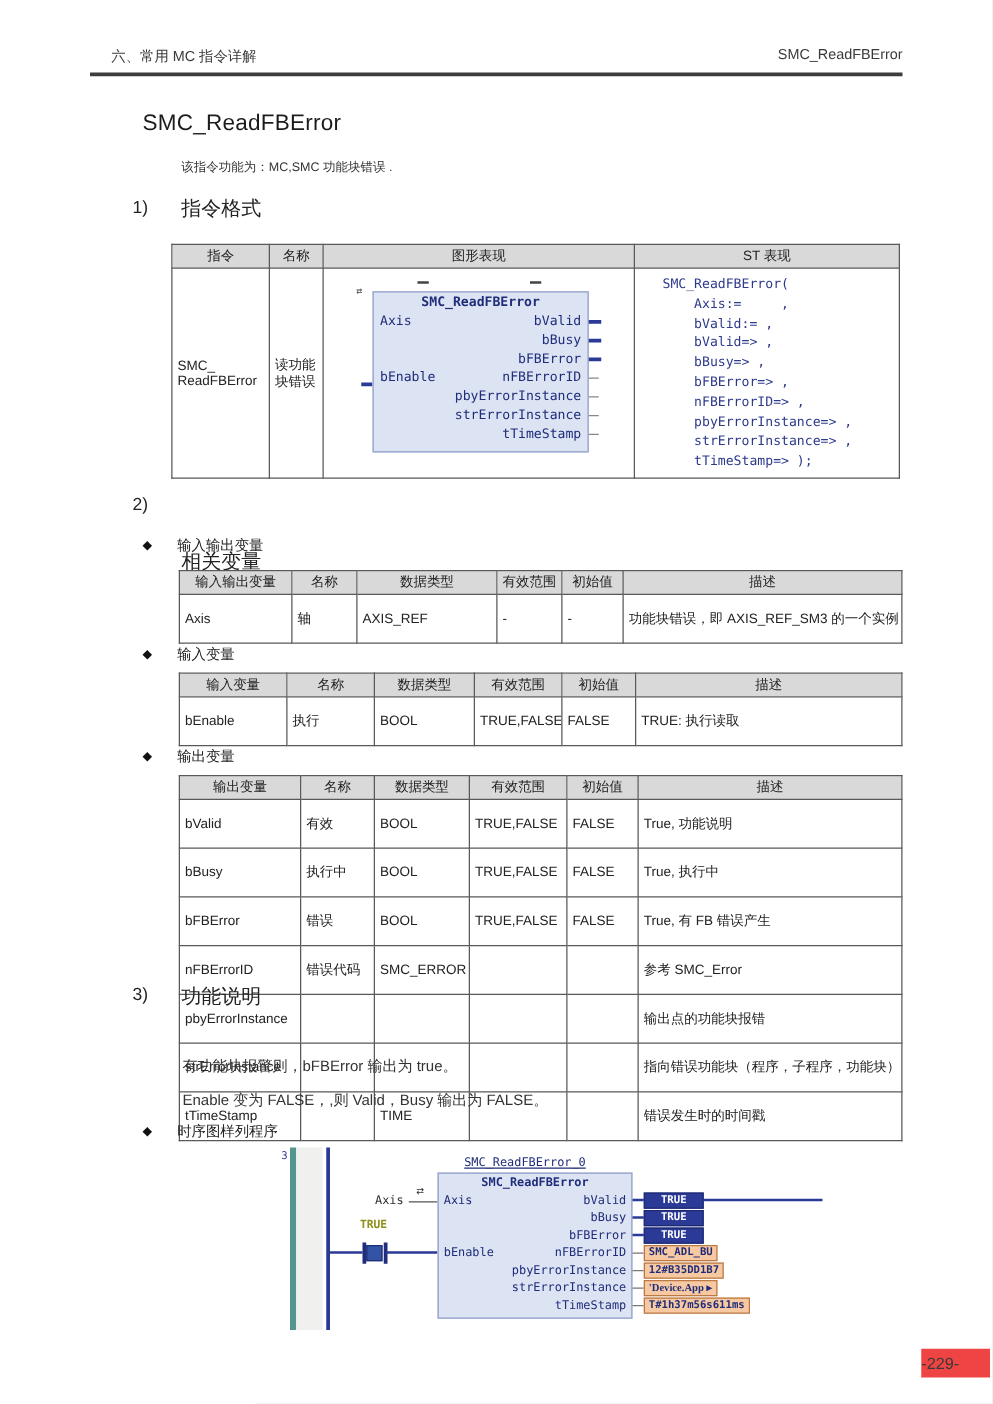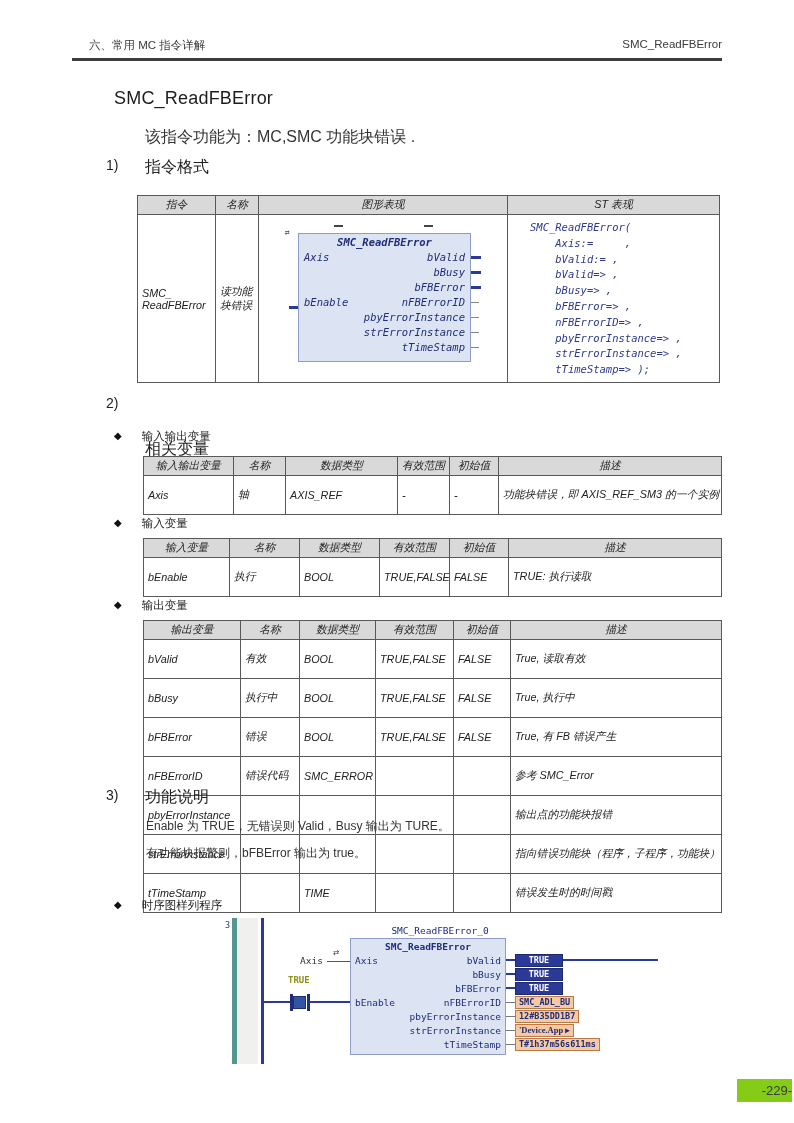--- a/index.html
+++ b/index.html
@@ -17,7 +17,7 @@
   .hdr-rule  { left:72px; top:58px; width:650px; height:2.5px; background:#3d3d3d; }
 
   .doc-title { left:114px; top:88px; font-size:18px; color:#1c1c1c; letter-spacing:.2px; }
-  .doc-desc  { left:145px; top:127px; font-size:16px; color:#333; }
+  .doc-desc  { left:145px; top:127px; font-size:10px; color:#333; }
 
   .sec-num   { font-size:14px; color:#222; }
   .sec-label { font-size:16px; color:#222; }

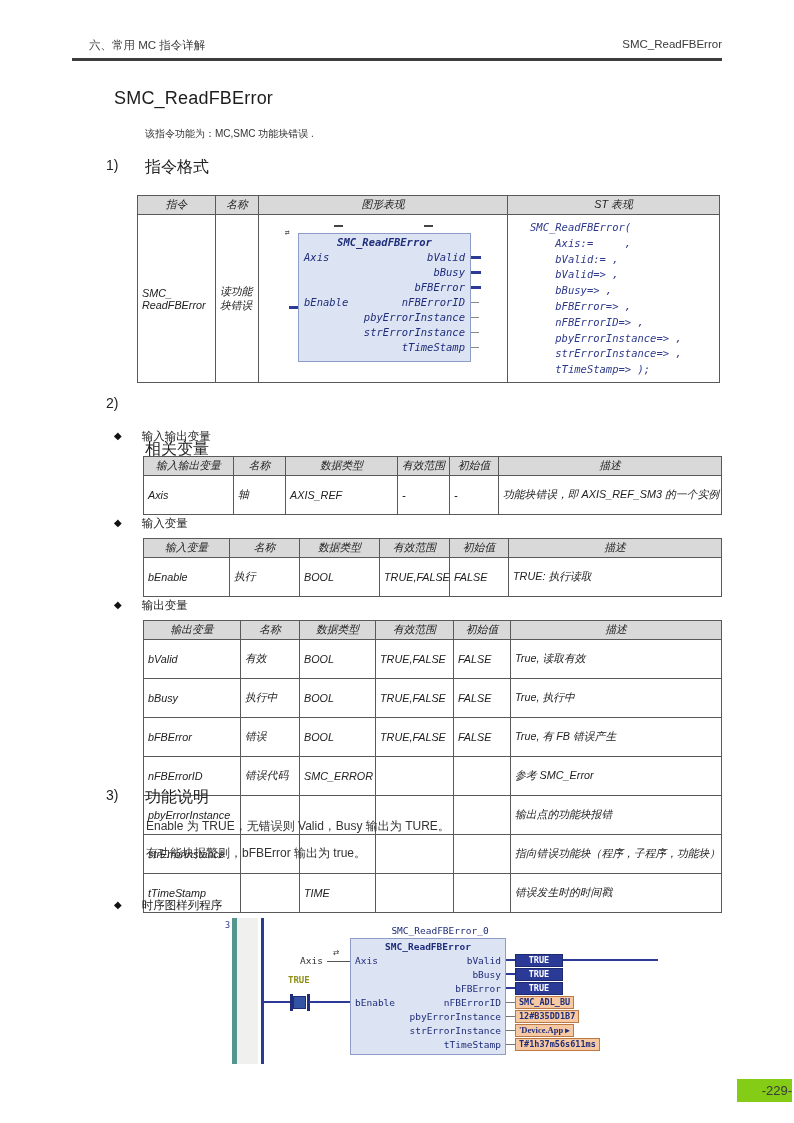--- a/index.html
+++ b/index.html
@@ -27,7 +27,7 @@
 
   
   table.doc { border-collapse:collapse; table-layout:fixed; border:1.5px solid #404040;
-              font-size:10.8px; color:#222;font-style:italic; }
+              font-size:10.8px; color:#222; }
   table.doc th { background:#d9d9d9; border:1px solid #595959; font-weight:normal;
                  text-align:center; height:19px; padding:0 2px; white-space:nowrap; overflow:hidden; }
   table.doc td { border:1px solid #595959; height:18.5px; padding:12px 4px;

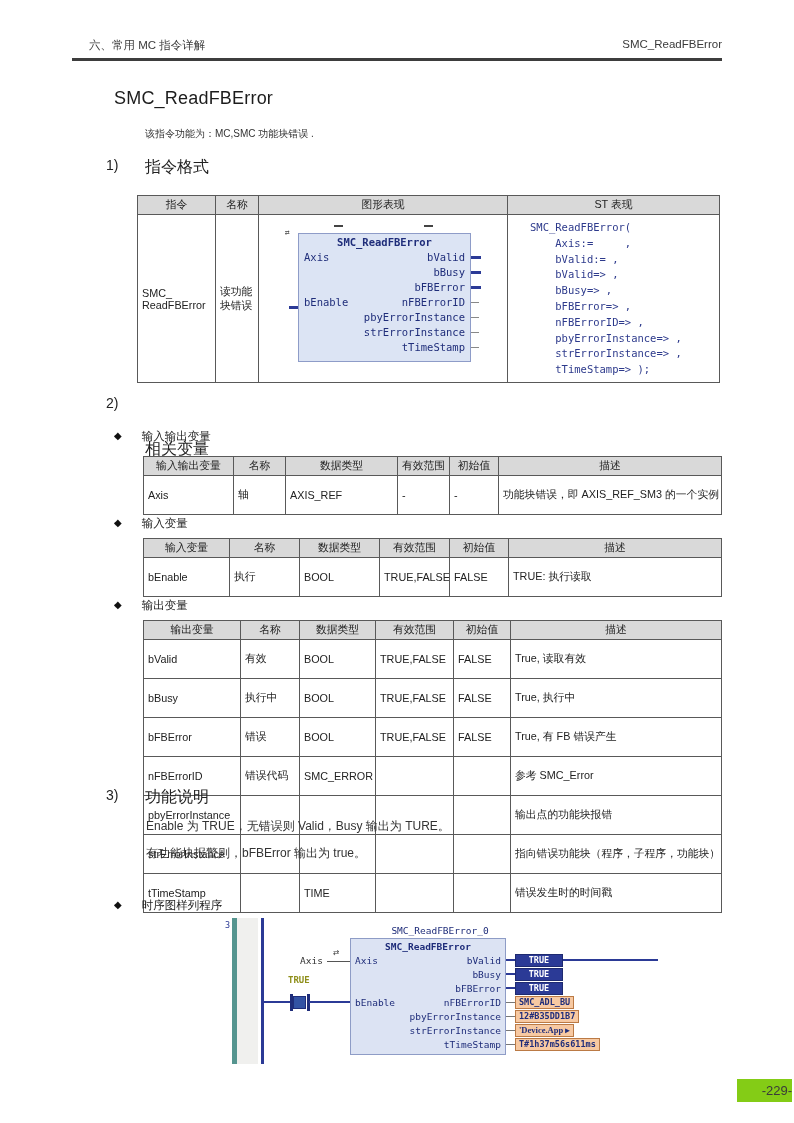--- a/index.html
+++ b/index.html
@@ -309,7 +309,7 @@
           <td>BOOL</td>
           <td>TRUE,FALSE</td>
           <td>FALSE</td>
-          <td>True, 读取有效</td>
+          <td>True, 功能说明</td>
         </tr>
         <tr>
           <td>bBusy</td>

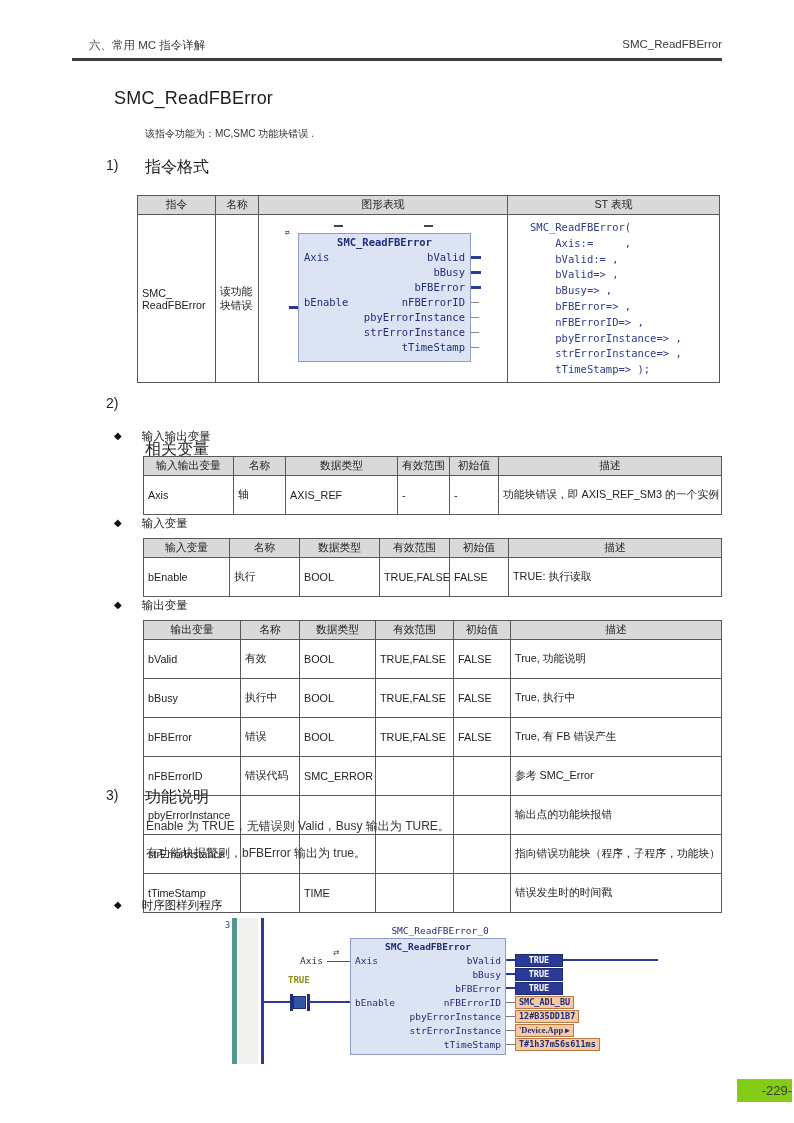--- a/index.html
+++ b/index.html
@@ -365,7 +365,6 @@
   <div class="abs sec-num" style="left:106px; top:787px;">3)</div>
   <div class="abs sec-label" style="left:145px; top:787px;">功能说明</div>
 
-  <div class="abs note" style="top:818px;">Enable 为 TRUE，无错误则 Valid，Busy 输出为 TURE。</div>
   <div class="abs note" style="top:845px;">有功能块报警则，bFBError 输出为 true。</div>
 
   <div class="abs bullet-line" style="left:114px; top:898px;">

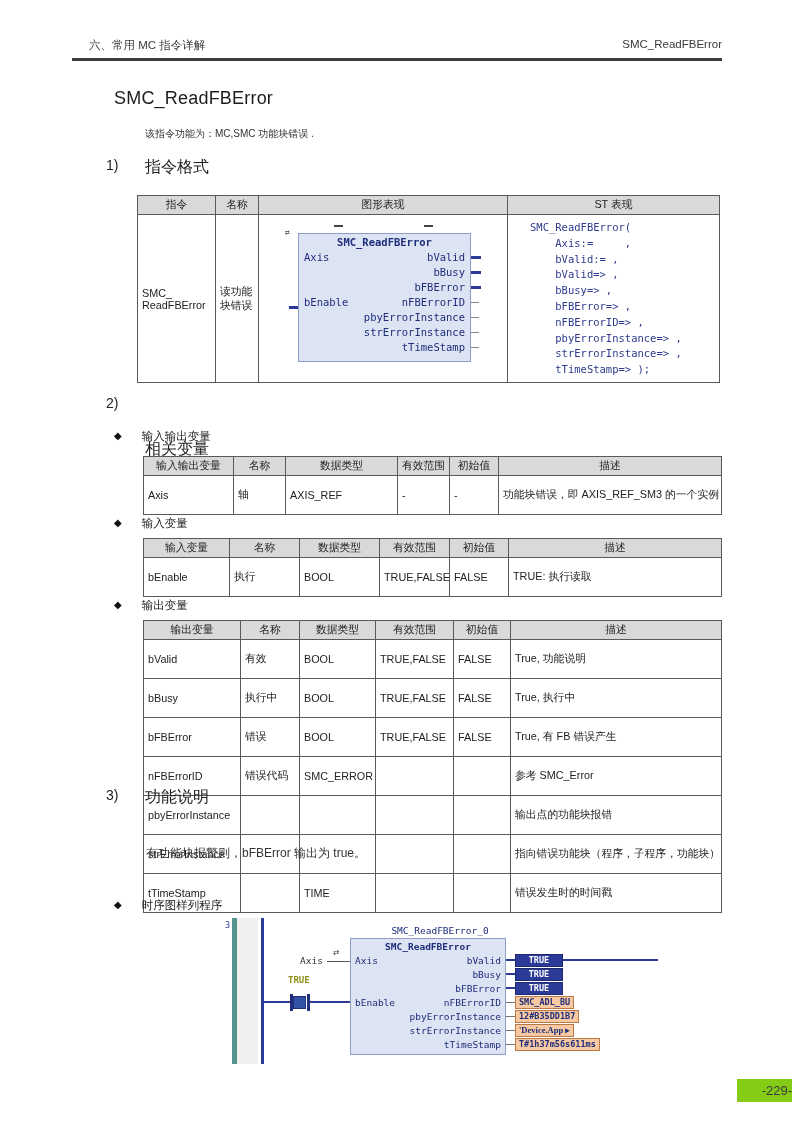--- a/index.html
+++ b/index.html
@@ -366,6 +366,7 @@
   <div class="abs sec-label" style="left:145px; top:787px;">功能说明</div>
 
   <div class="abs note" style="top:845px;">有功能块报警则，bFBError 输出为 true。</div>
+  <div class="abs note" style="top:872px;">Enable 变为 FALSE，,则 Valid，Busy 输出为 FALSE。</div>
 
   <div class="abs bullet-line" style="left:114px; top:898px;">
     <span class="diamond">◆</span><span>时序图样列程序</span>

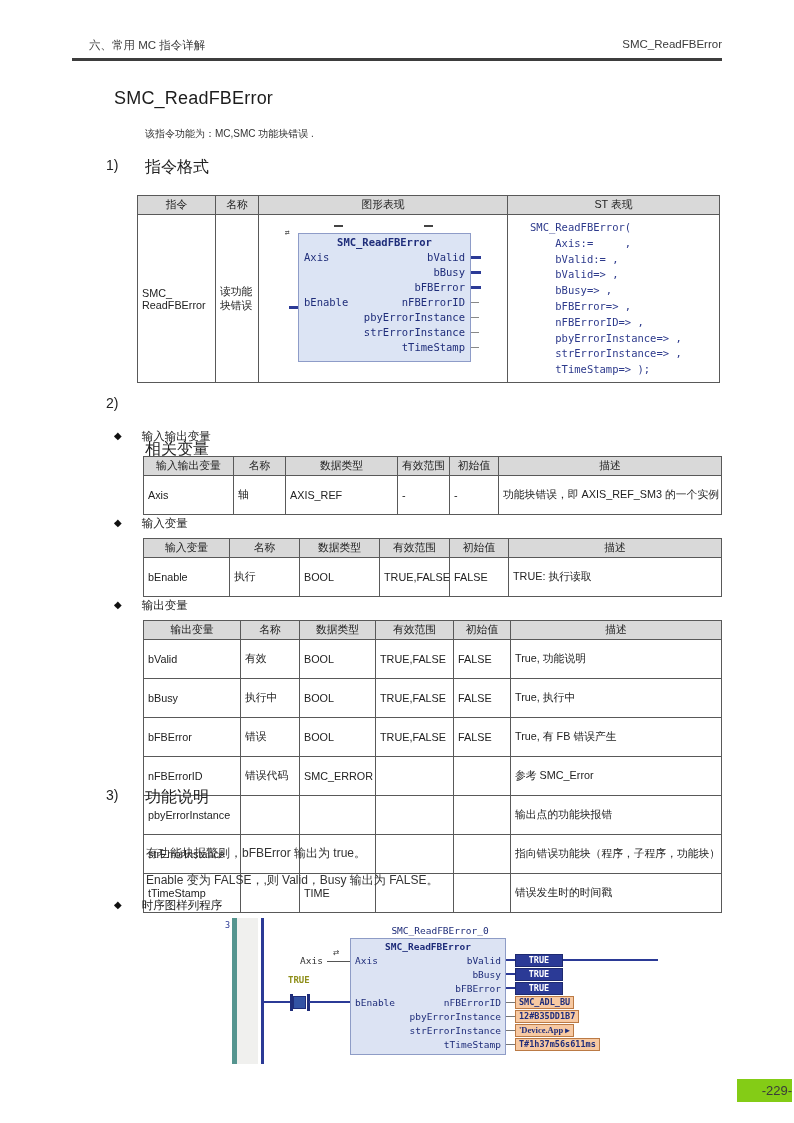--- a/index.html
+++ b/index.html
@@ -72,7 +72,7 @@
   .teal-bar { left:10px; top:0; width:5px; height:146px; background:#55958f; }
   .gray-col { left:15px; top:0; width:21px; height:146px; background:#f0f0ee; }
   .rail     { left:39px; top:0; width:3px; height:146px; background:#2b3a96; }
-  .lad-instance { left:140px; top:7px; width:156px; text-align:center; font-size:9.5px; }
+  .lad-instance { left:120px; top:7px; width:156px; text-align:center; font-size:9.5px;text-decoration:underline; }
   .lad-block { left:128px; top:20px; width:156px; height:117px;
                background:#dce3f3; border:1px solid #8e9cc6; }
   .lad-title { text-align:center; font-size:9.5px; font-weight:bold; line-height:15px; }

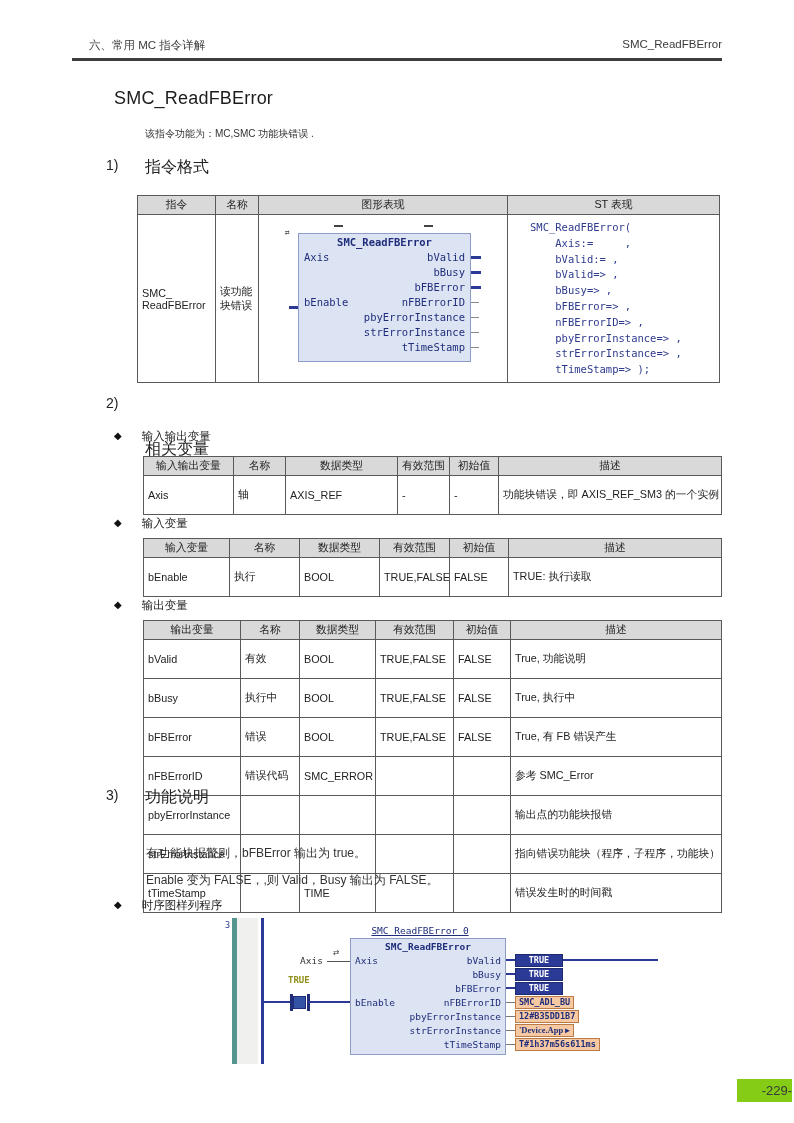--- a/index.html
+++ b/index.html
@@ -96,8 +96,8 @@
                font-family:"DejaVu Sans Mono","Liberation Mono",monospace; }
 
   
-  .footer-badge { left:737px; top:1079px; width:55px; height:23px; background:#84cc16;
-                  text-align:right; line-height:23px; font-size:13px; color:#3a3a3a; }
+  .footer-badge { left:737px; top:1079px; width:55px; height:23px; background:#ef4444;
+                  text-align:left; line-height:23px; font-size:13px; color:#3a3a3a; }
 </style>
 </head>
 <body>

